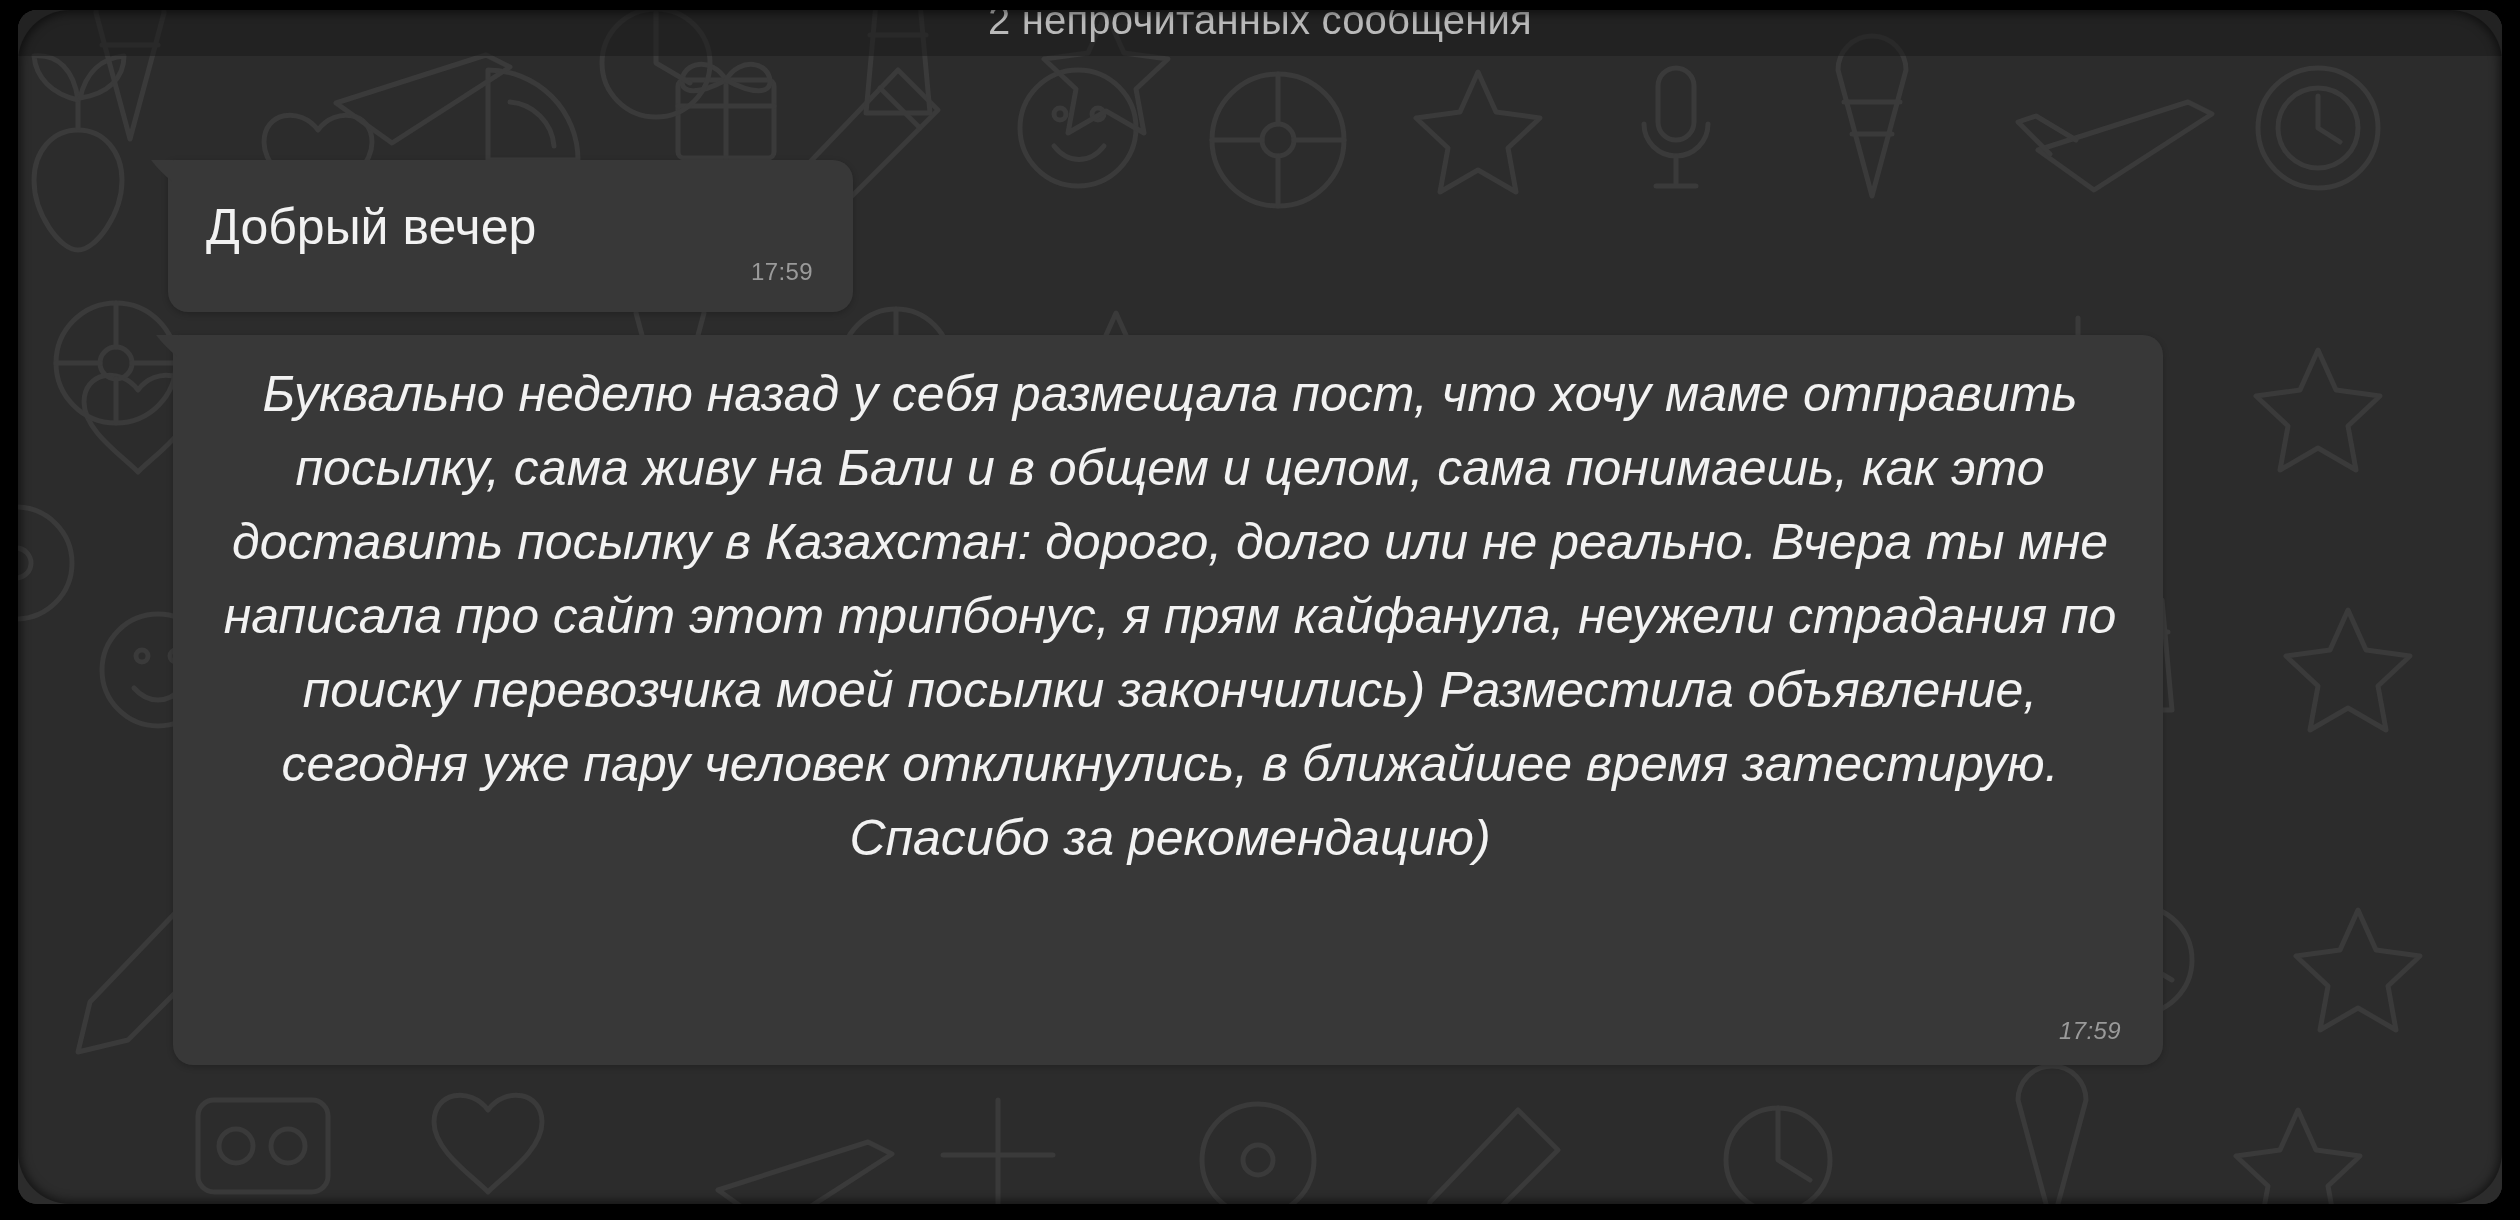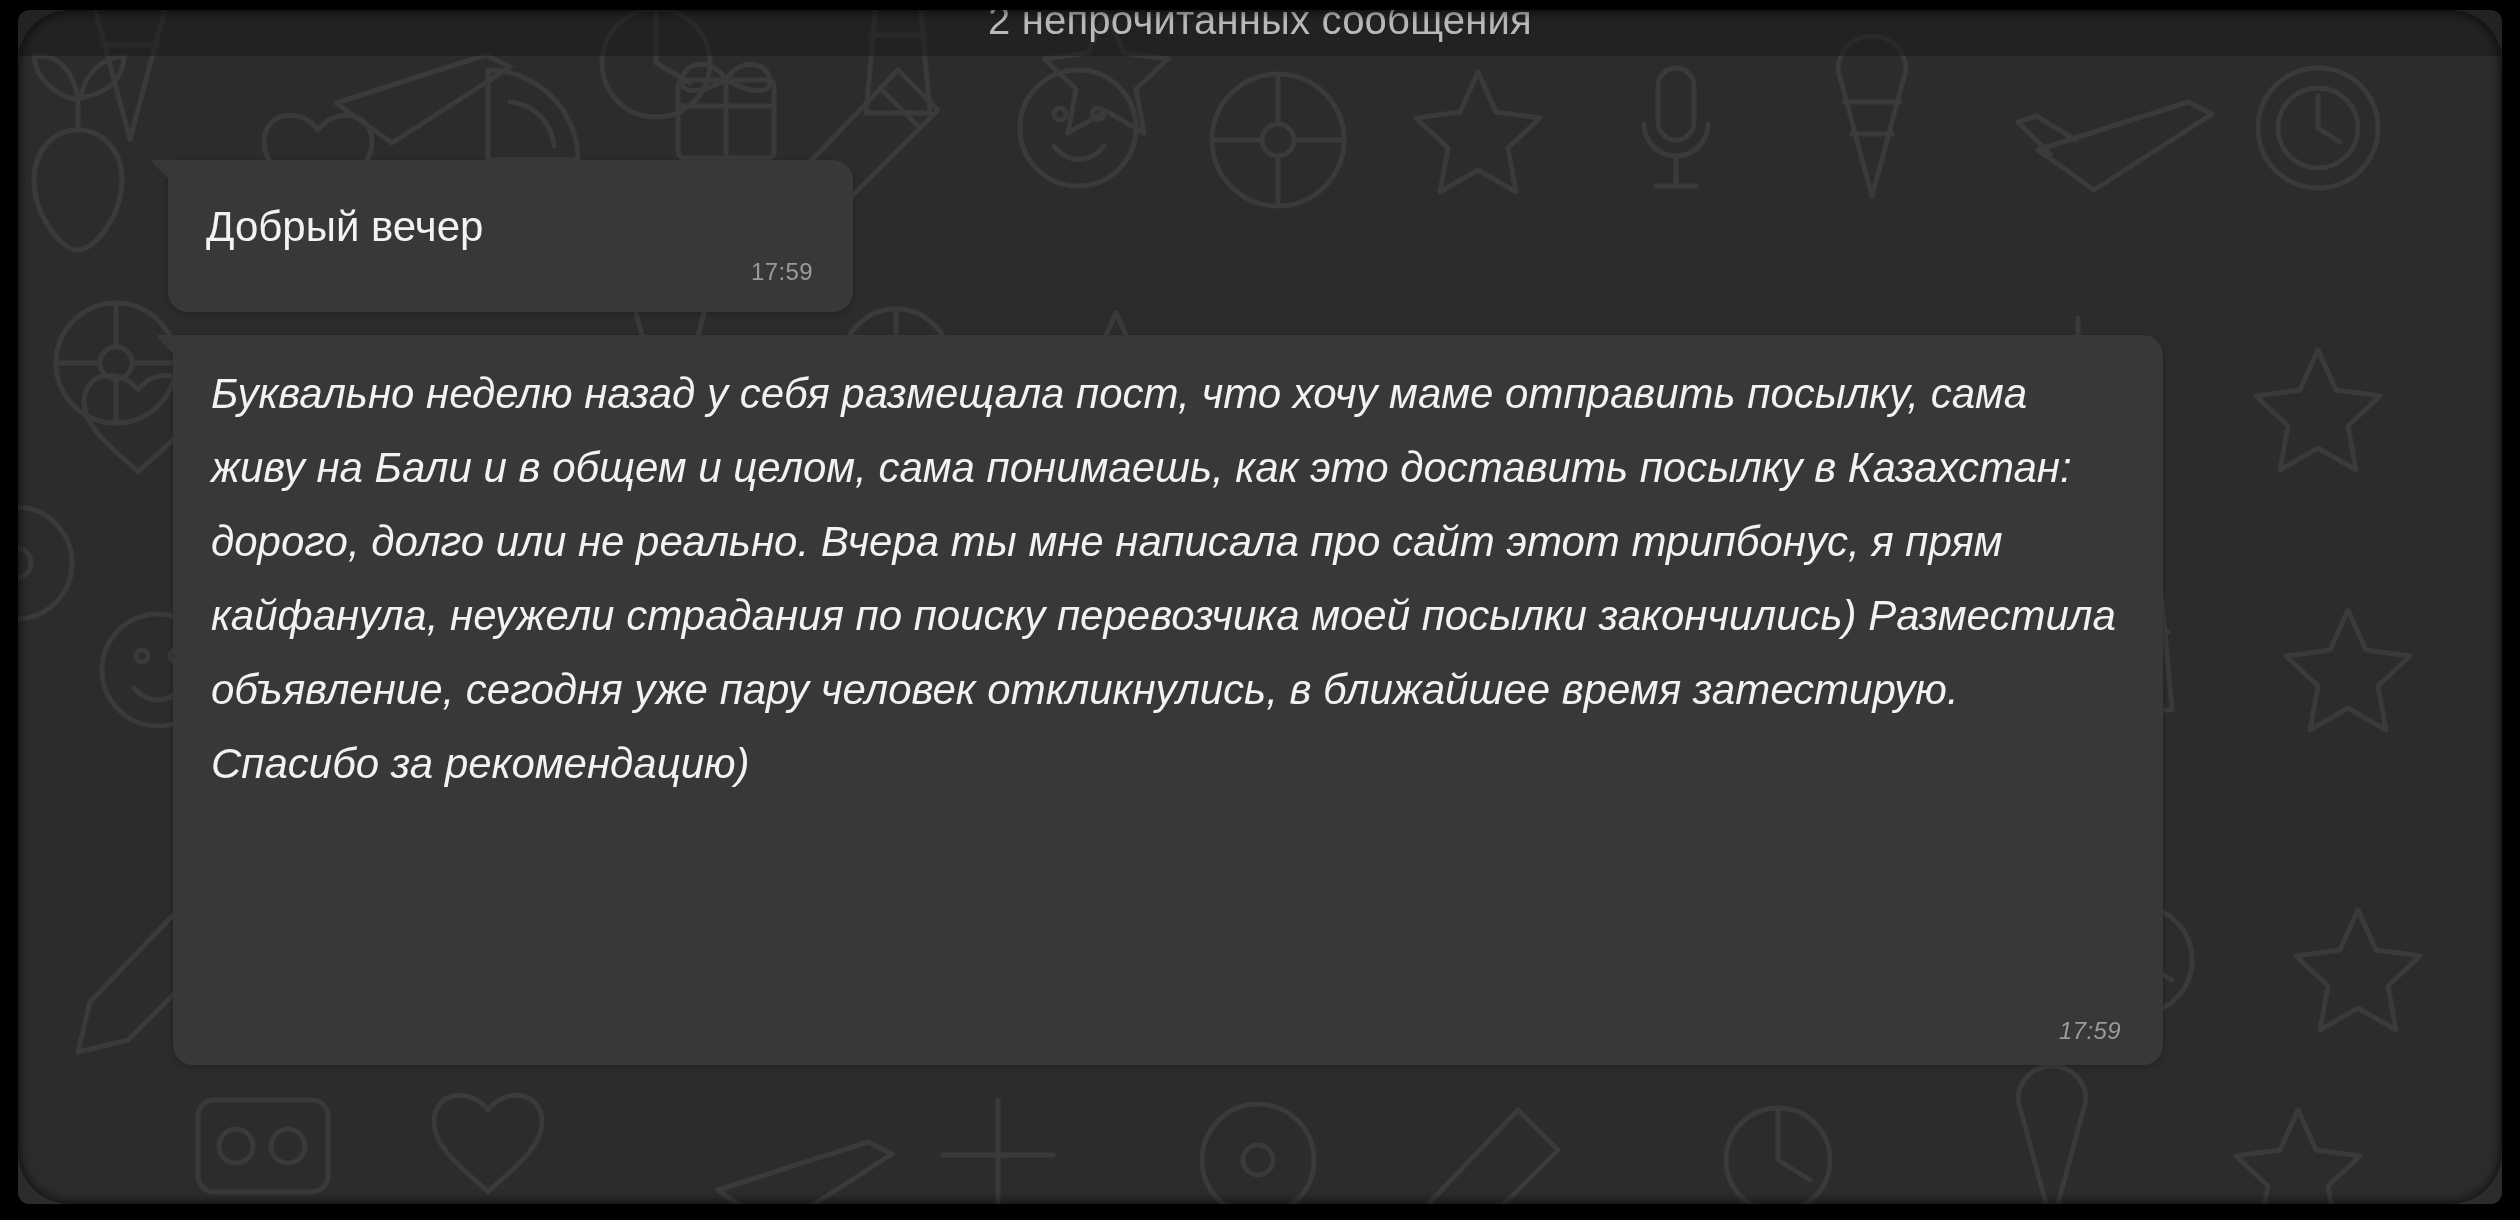--- a/index.html
+++ b/index.html
@@ -14,7 +14,7 @@
   #screen{
     position:absolute;
     left:18px; top:10px; right:18px; bottom:16px;
-    border-radius:12px;
+    border-radius:19px;
     overflow:hidden;
     background:#2e2e2e;
     padding-left:18px;

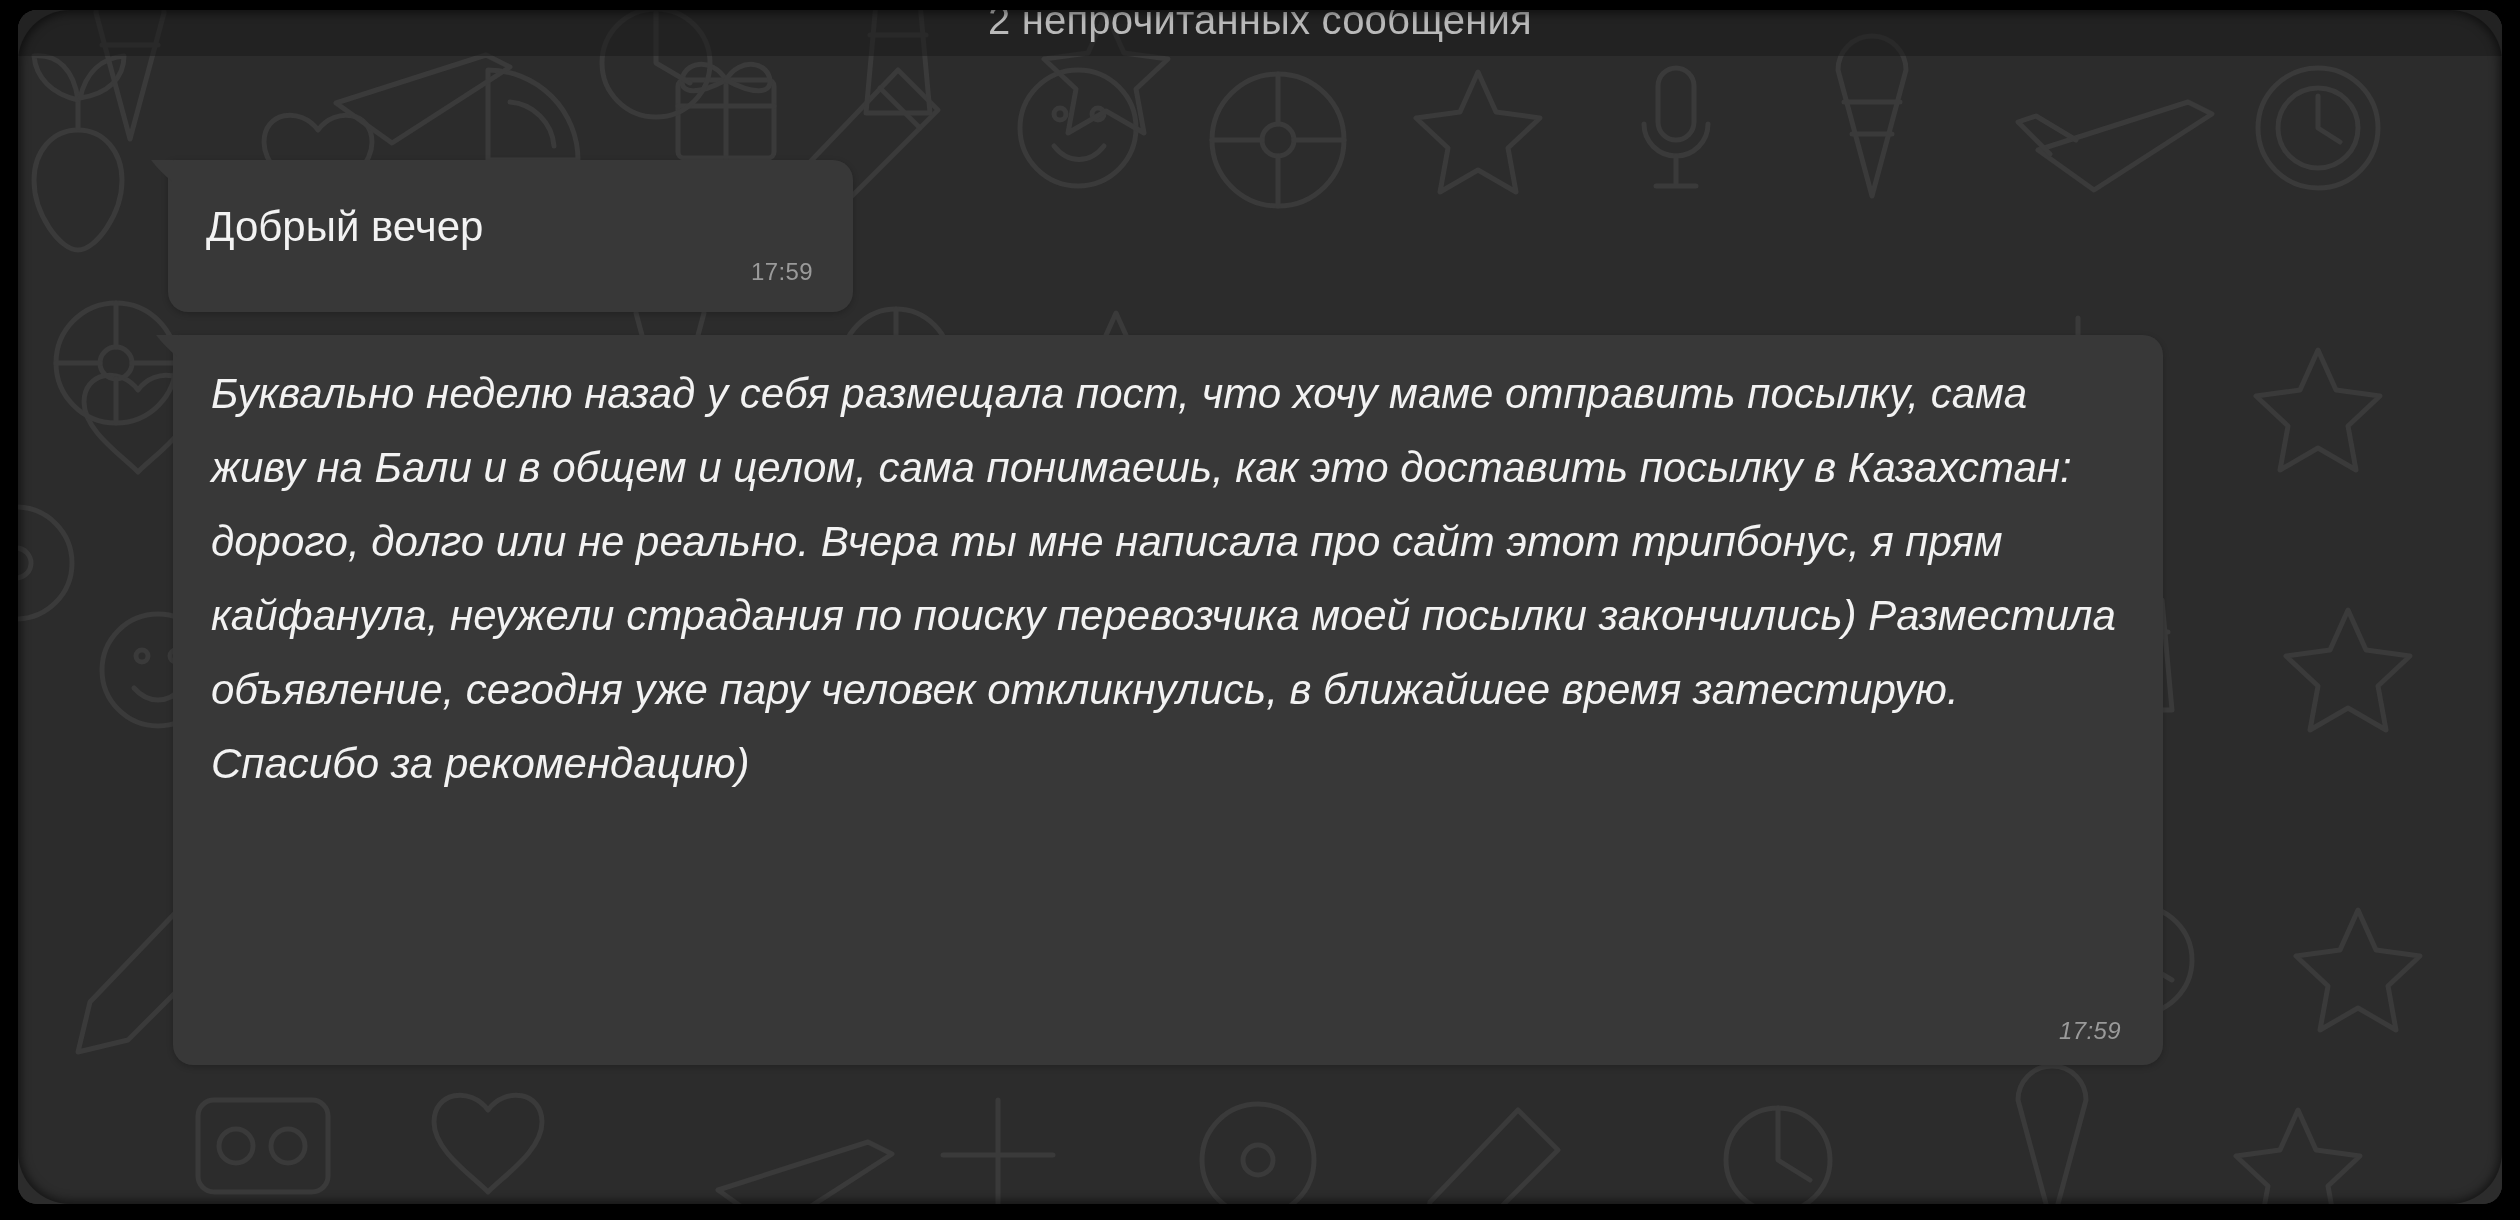--- a/index.html
+++ b/index.html
@@ -65,10 +65,11 @@
 
   .bubble .txt{
     color:#f2f2f2;
-    font-size:42px;
+    font-size:50px;
     line-height:74px;
     white-space:pre-wrap;
     word-break:normal;
+    text-align:center;
   }
   .bubble .time{
     position:absolute;

